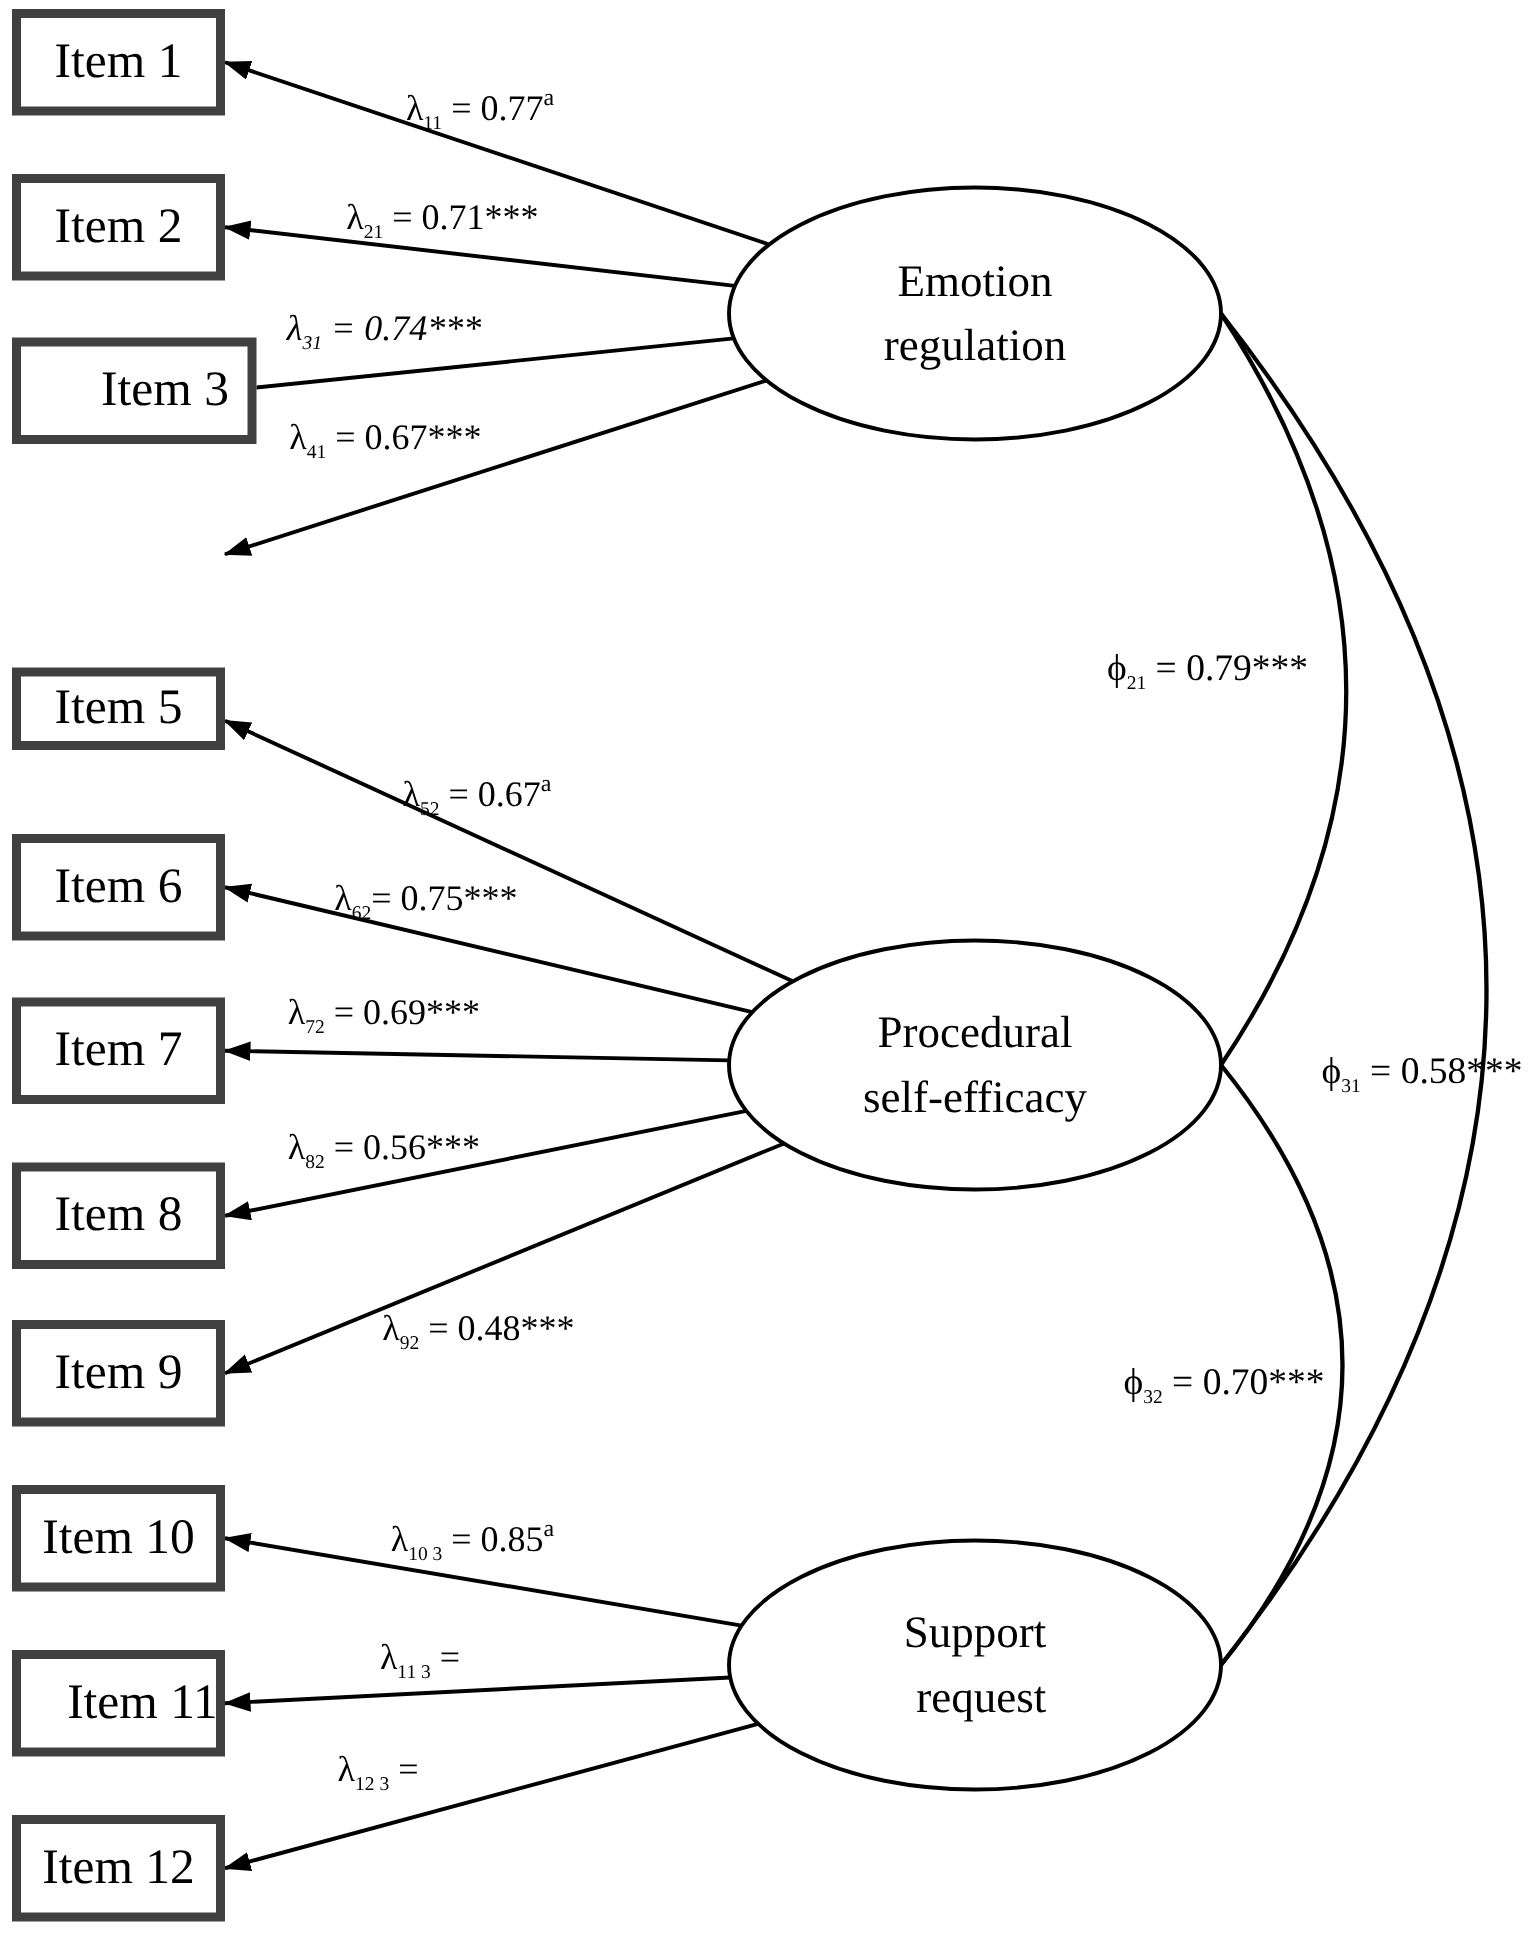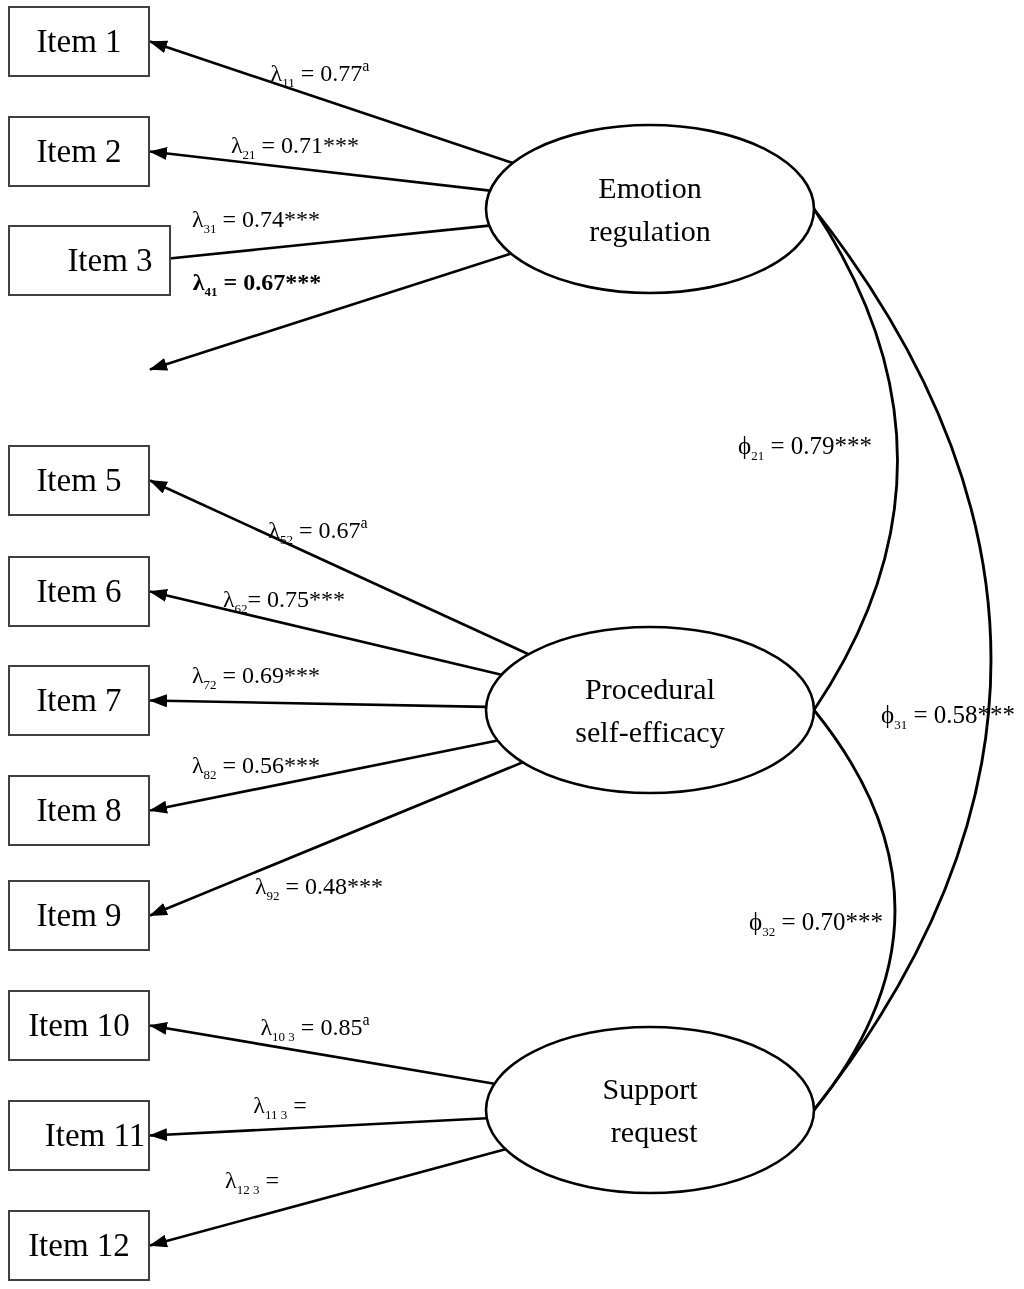--- a/index.html
+++ b/index.html
@@ -16,7 +16,7 @@
   .item-box {
     position: absolute;
     box-sizing: border-box;
-    border: 2px solid #404040;
+    border: 6px solid #404040;
     background: #fff;
     display: flex;
     align-items: center;

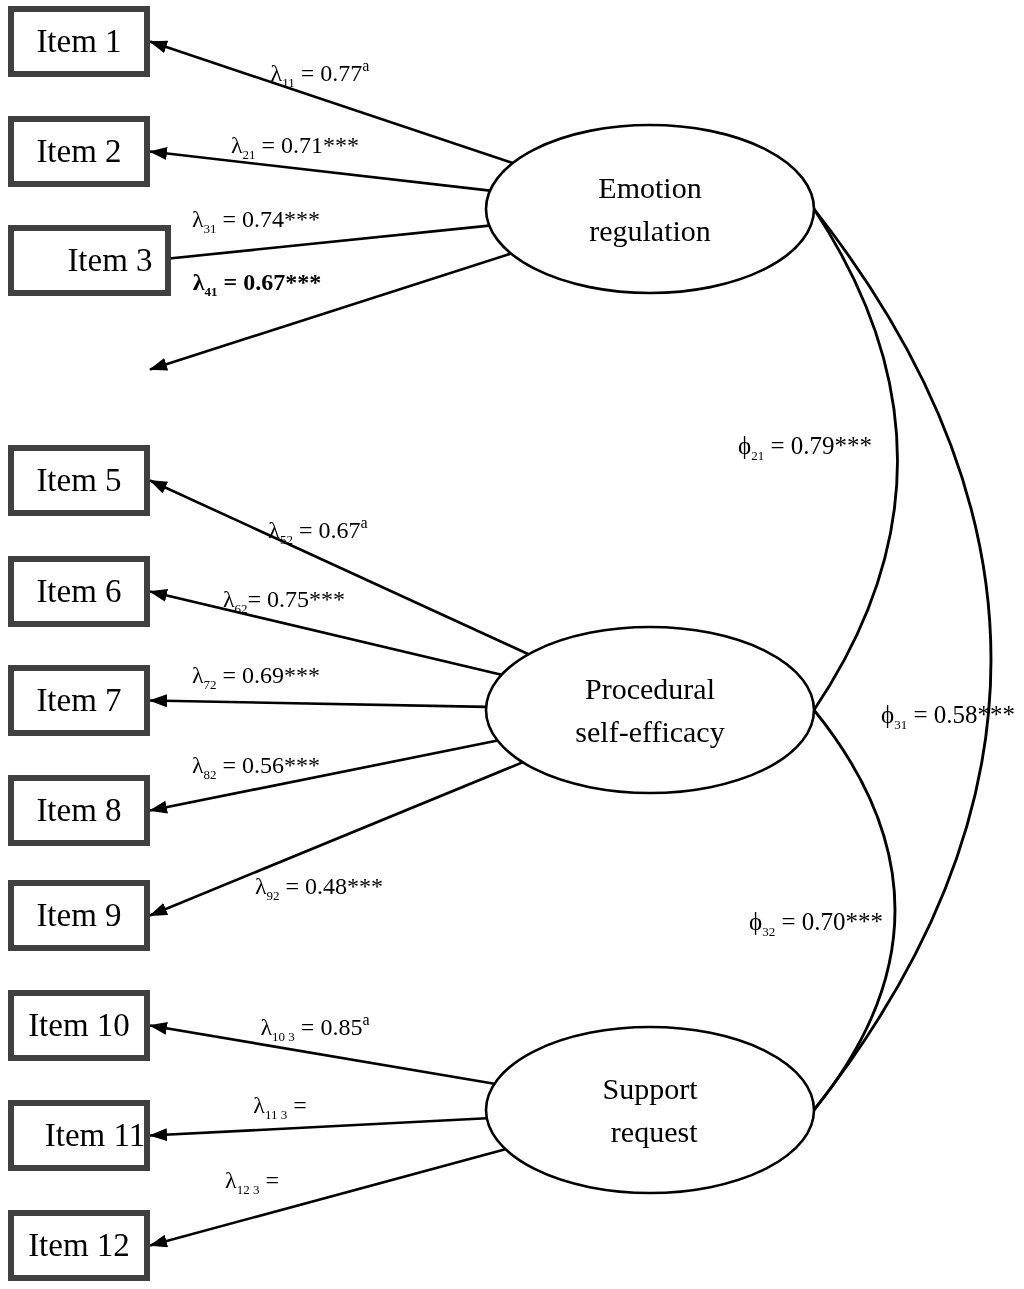--- a/index.html
+++ b/index.html
@@ -115,7 +115,7 @@
     <div class="edge-label phi" style="left: 948px; top: 716px;"><span class="gsym">ϕ</span><span class="gsub">31</span><span class="gval"> = 0.58***</span></div>
     <div class="edge-label lambda" style="left: 320px; top: 73px;"><span class="gsym">λ</span><span class="gsub">11</span><span class="gval"> = 0.77</span><span class="gsup">a</span></div>
     <div class="edge-label lambda" style="left: 295px; top: 147px;"><span class="gsym">λ</span><span class="gsub">21</span><span class="gval"> = 0.71***</span></div>
-    <div class="edge-label lambda" style="left: 256px; top: 221px;"><span class="gsym">λ</span><span class="gsub">31</span><span class="gval"> = 0.74***</span></div>
+    <div class="edge-label lambda" style="left: 256px; top: 221px; font-style: italic;"><span class="gsym">λ</span><span class="gsub">31</span><span class="gval"> = 0.74***</span></div>
     <div class="edge-label lambda" style="left: 257px; top: 284px; font-weight: bold;"><span class="gsym">λ</span><span class="gsub">41</span><span class="gval"> = 0.67***</span></div>
     <div class="edge-label lambda" style="left: 318px; top: 530px;"><span class="gsym">λ</span><span class="gsub">52</span><span class="gval"> = 0.67</span><span class="gsup">a</span></div>
     <div class="edge-label lambda" style="left: 284px; top: 601px;"><span class="gsym">λ</span><span class="gsub">62</span><span class="gval">= 0.75***</span></div>

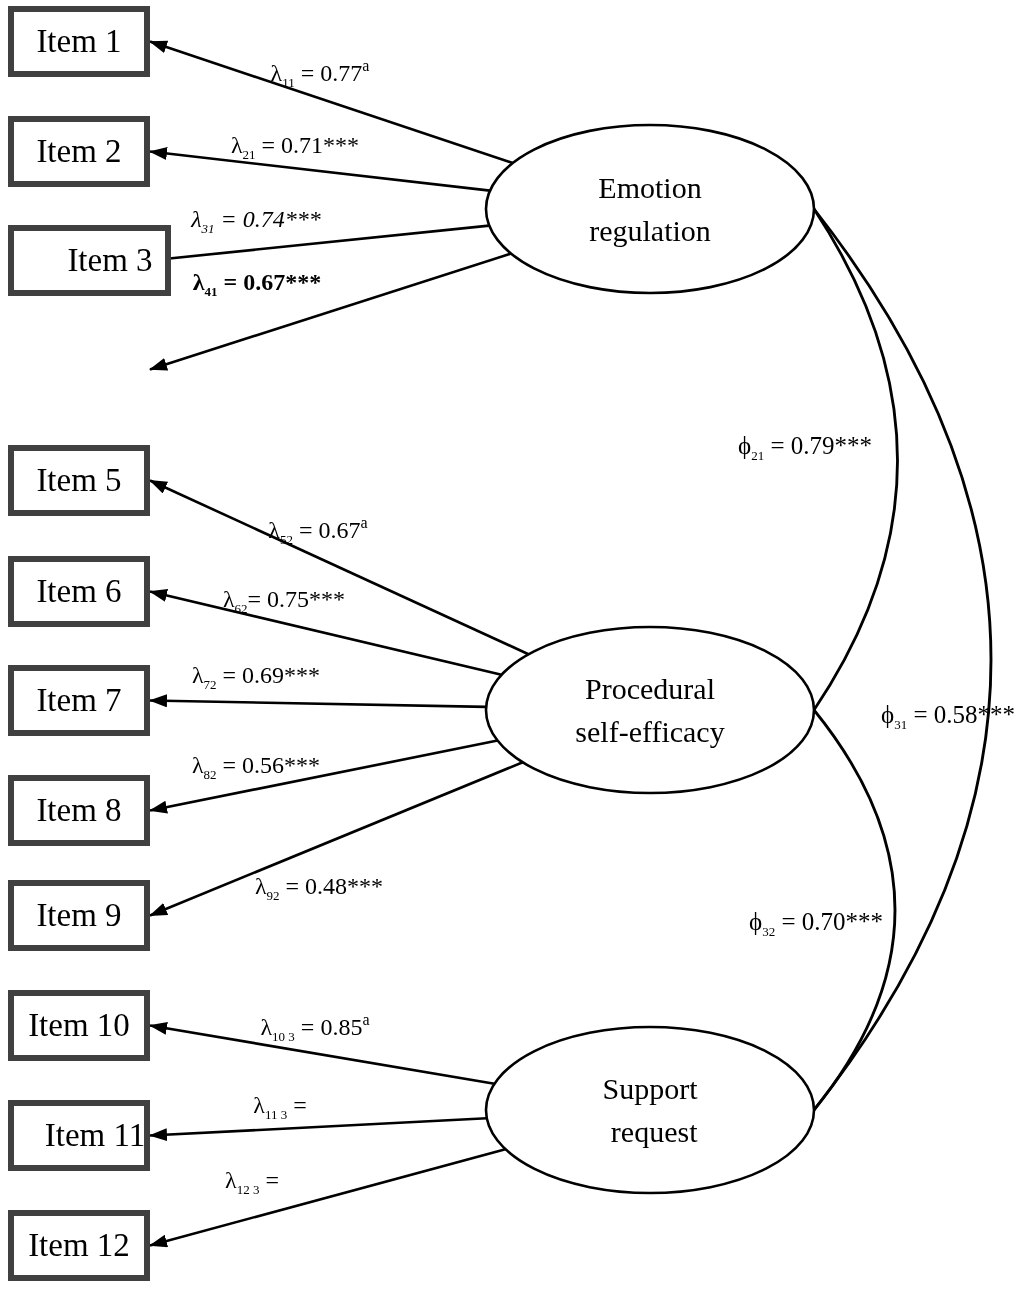--- a/index.html
+++ b/index.html
@@ -116,7 +116,7 @@
     <div class="edge-label lambda" style="left: 320px; top: 73px;"><span class="gsym">λ</span><span class="gsub">11</span><span class="gval"> = 0.77</span><span class="gsup">a</span></div>
     <div class="edge-label lambda" style="left: 295px; top: 147px;"><span class="gsym">λ</span><span class="gsub">21</span><span class="gval"> = 0.71***</span></div>
     <div class="edge-label lambda" style="left: 256px; top: 221px; font-style: italic;"><span class="gsym">λ</span><span class="gsub">31</span><span class="gval"> = 0.74***</span></div>
-    <div class="edge-label lambda" style="left: 257px; top: 284px; font-weight: bold;"><span class="gsym">λ</span><span class="gsub">41</span><span class="gval"> = 0.67***</span></div>
+    <div class="edge-label lambda" style="left: 257px; top: 294px;"><span class="gsym">λ</span><span class="gsub">41</span><span class="gval"> = 0.67***</span></div>
     <div class="edge-label lambda" style="left: 318px; top: 530px;"><span class="gsym">λ</span><span class="gsub">52</span><span class="gval"> = 0.67</span><span class="gsup">a</span></div>
     <div class="edge-label lambda" style="left: 284px; top: 601px;"><span class="gsym">λ</span><span class="gsub">62</span><span class="gval">= 0.75***</span></div>
     <div class="edge-label lambda" style="left: 256px; top: 677px;"><span class="gsym">λ</span><span class="gsub">72</span><span class="gval"> = 0.69***</span></div>

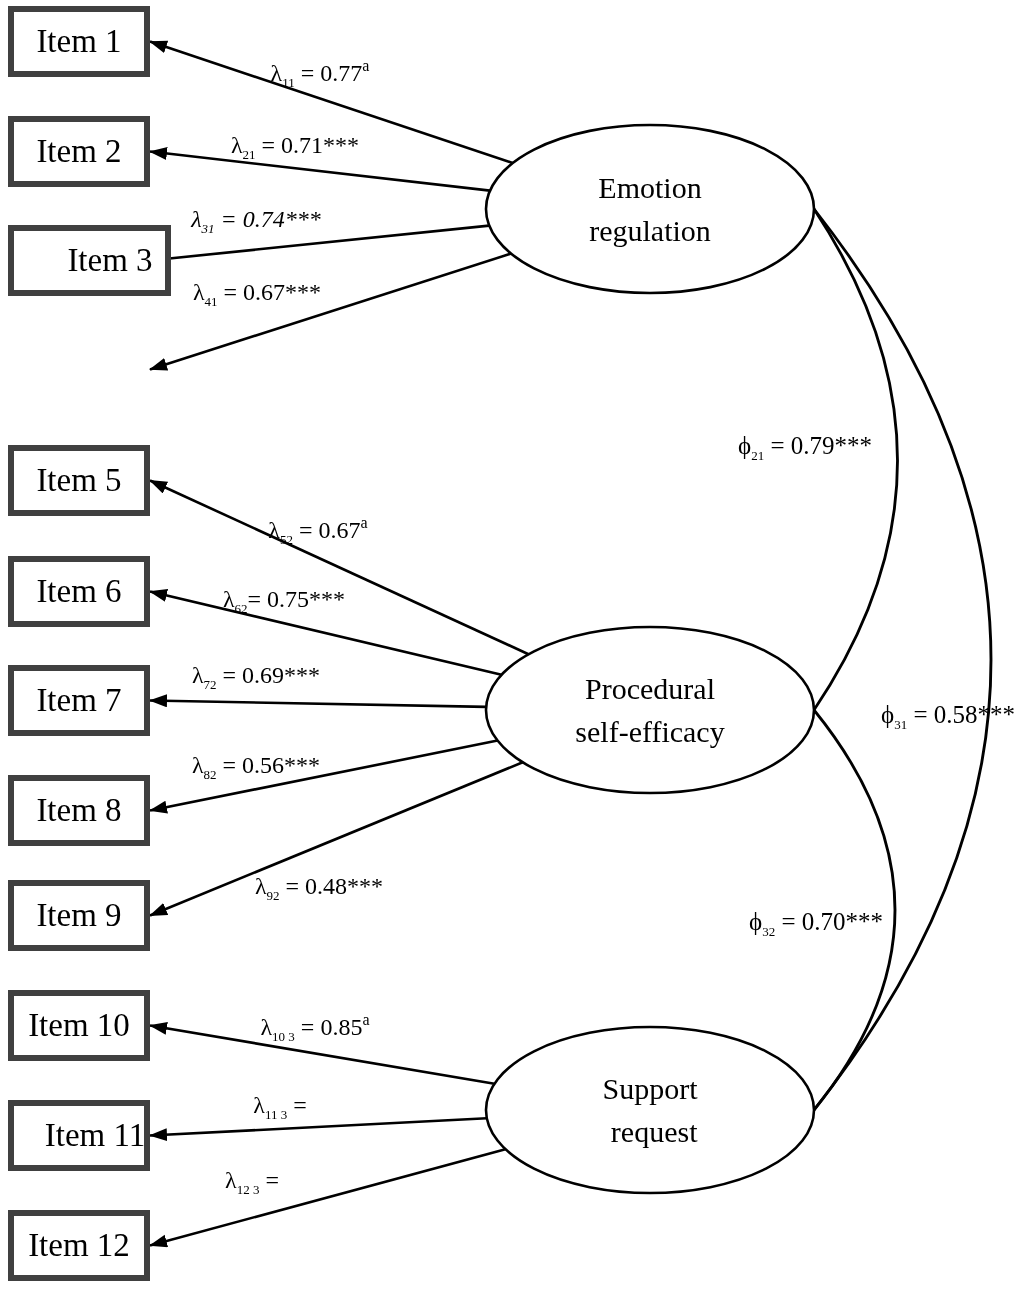--- a/index.html
+++ b/index.html
@@ -86,7 +86,7 @@
     <div class="item-box" style="left: 8px; top: 225px; width: 163px; height: 71px; padding-left: 41px;">
       <span class="item-label">Item 3</span>
     </div>
-    <div class="item-box" style="left: 8px; top: 445px; width: 142px; height: 71px;">
+    <div class="item-box" style="left: 8px; top: 445px; width: 142px; height: 55px;">
       <span class="item-label">Item 5</span>
     </div>
     <div class="item-box" style="left: 8px; top: 556px; width: 142px; height: 71px;">

